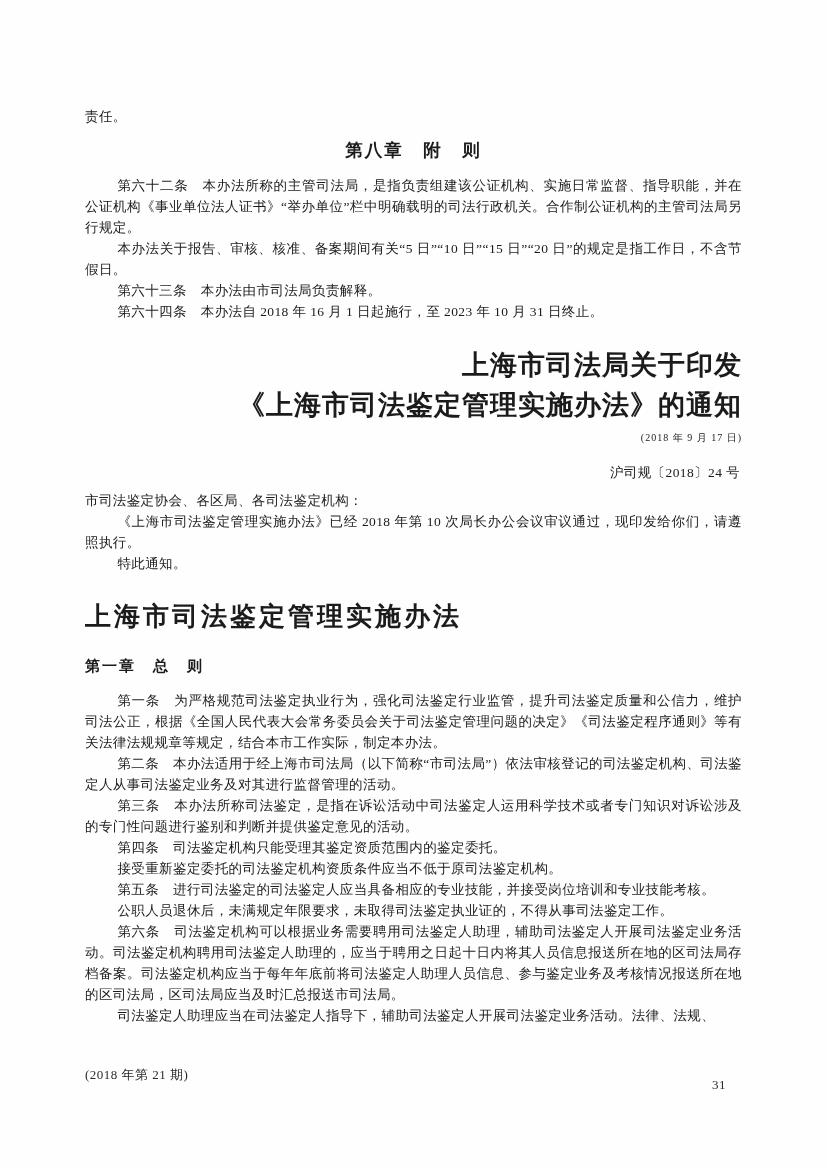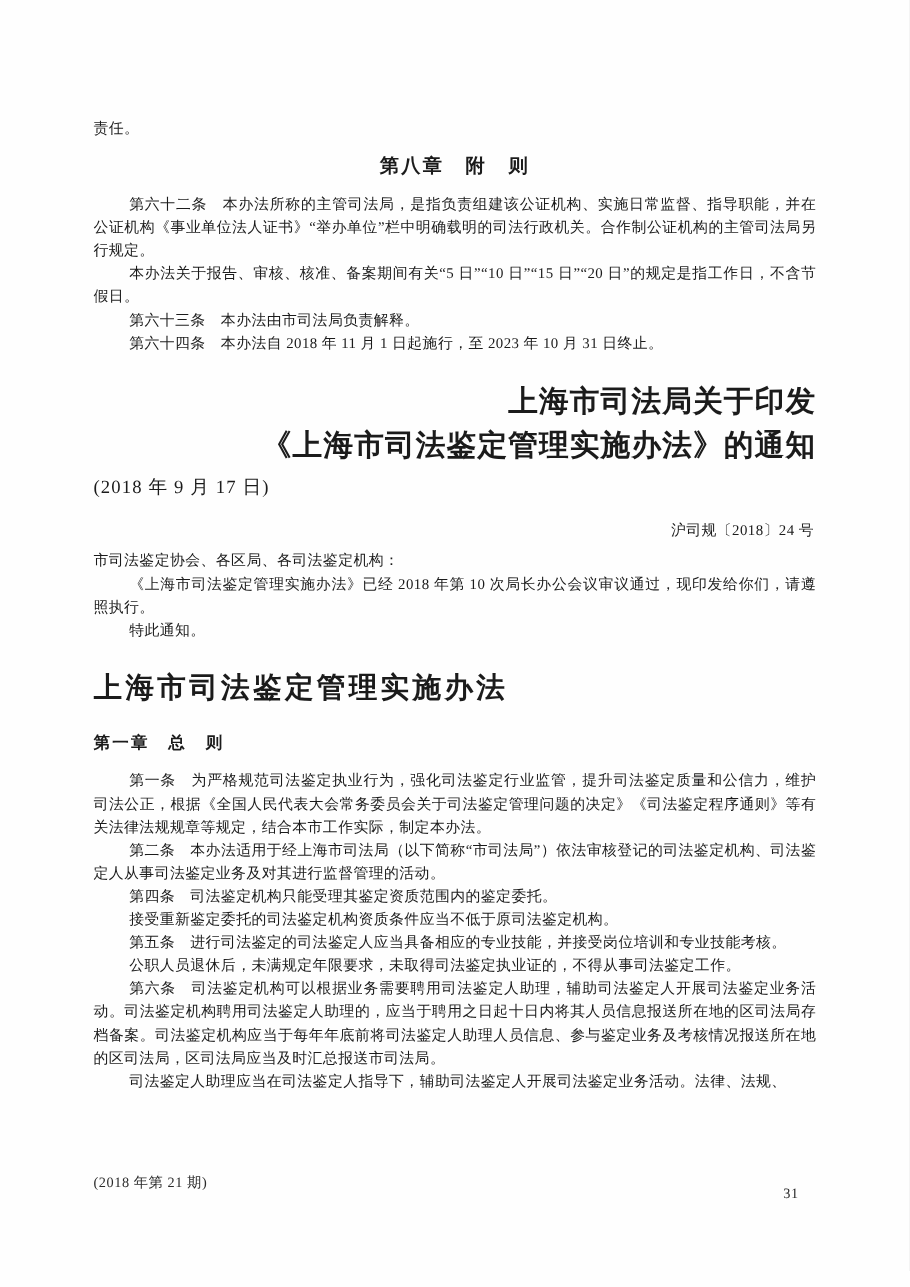--- a/index.html
+++ b/index.html
@@ -100,7 +100,7 @@
     <p class="body-text">第六十二条　本办法所称的主管司法局，是指负责组建该公证机构、实施日常监督、指导职能，并在公证机构《事业单位法人证书》“举办单位”栏中明确载明的司法行政机关。合作制公证机构的主管司法局另行规定。</p>
     <p class="body-text">本办法关于报告、审核、核准、备案期间有关“5 日”“10 日”“15 日”“20 日”的规定是指工作日，不含节假日。</p>
     <p class="body-text">第六十三条　本办法由市司法局负责解释。</p>
-    <p class="body-text">第六十四条　本办法自 2018 年 11 月 1 日起施行，至 2023 年 10 月 31 日终止。</p>
+    <p class="body-text">第六十四条　本办法自 2018 年 16 月 1 日起施行，至 2023 年 10 月 31 日终止。</p>
 
     <h1 class="notice-title">
       <span>上海市司法局关于印发</span><br>

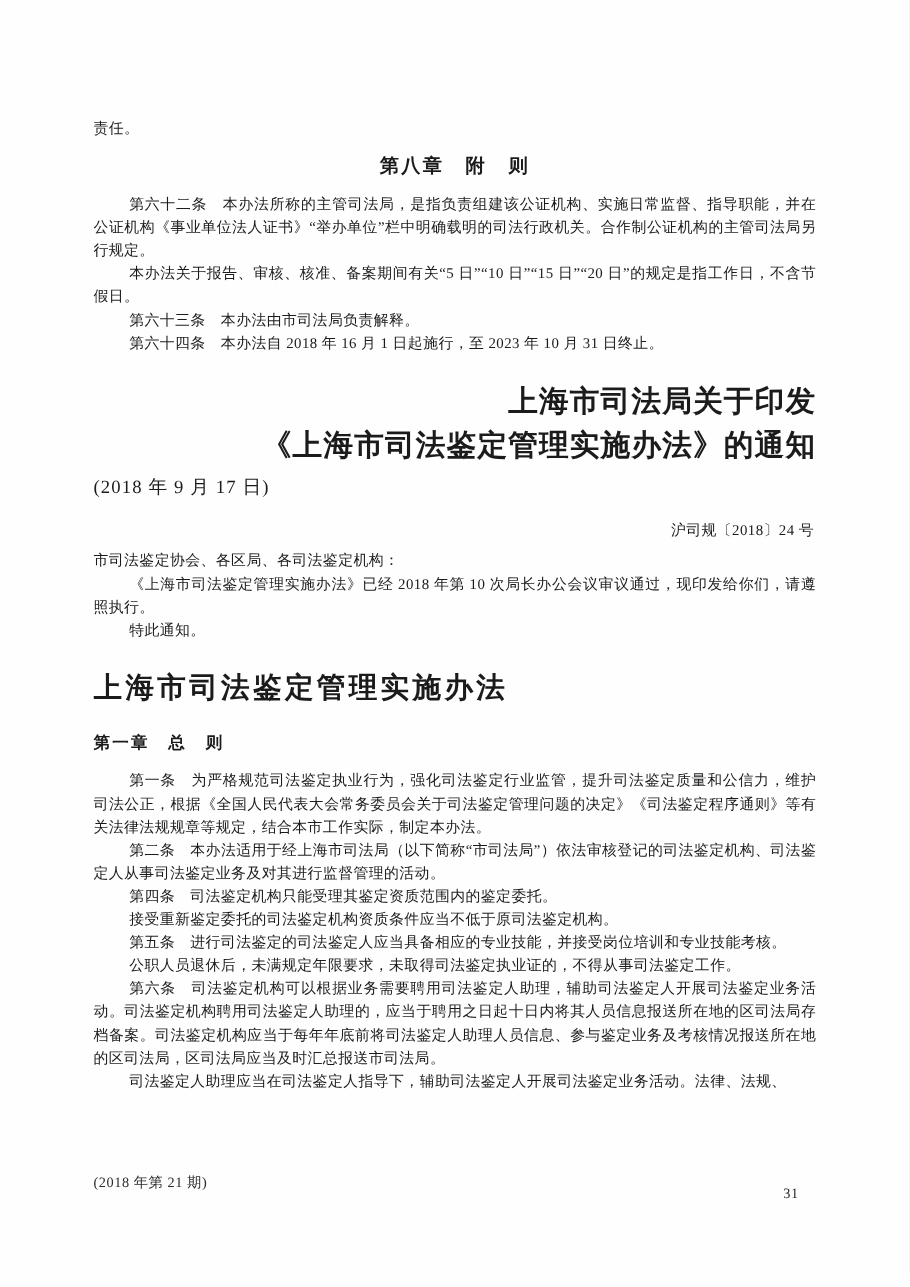--- a/index.html
+++ b/index.html
@@ -52,8 +52,8 @@
     margin: 23px 0 0 0;
   }
   .doc-date {
-    font-size: 17px;
-    text-align: left;
+    font-size: 10px;
+    text-align: right;
     letter-spacing: 1px;
     margin: 6px 0 0 0;
   }

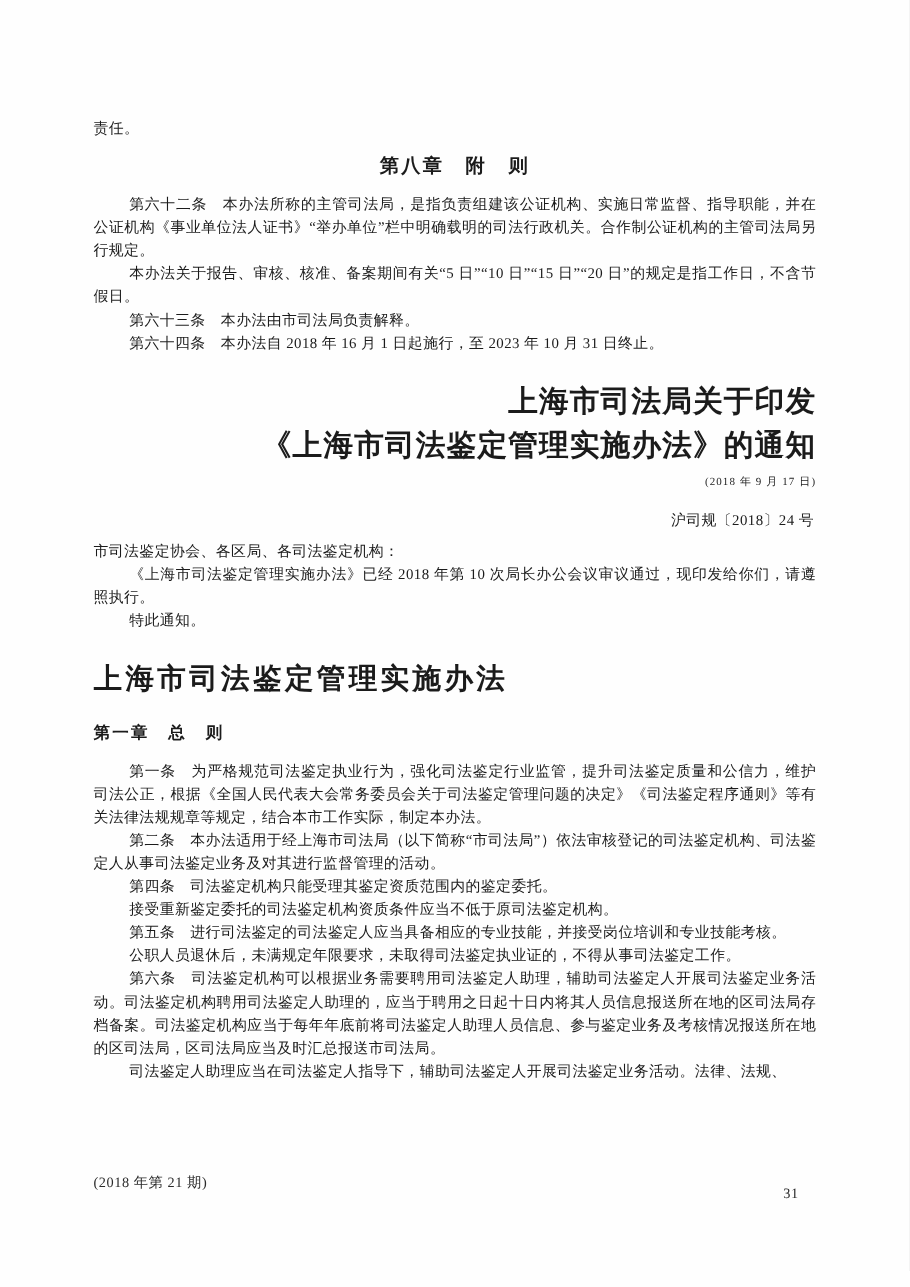--- a/index.html
+++ b/index.html
@@ -121,6 +121,7 @@
 
     <p class="body-text">第一条　为严格规范司法鉴定执业行为，强化司法鉴定行业监管，提升司法鉴定质量和公信力，维护司法公正，根据《全国人民代表大会常务委员会关于司法鉴定管理问题的决定》《司法鉴定程序通则》等有关法律法规规章等规定，结合本市工作实际，制定本办法。</p>
     <p class="body-text">第二条　本办法适用于经上海市司法局（以下简称“市司法局”）依法审核登记的司法鉴定机构、司法鉴定人从事司法鉴定业务及对其进行监督管理的活动。</p>
+    <p class="body-text">第三条　本办法所称司法鉴定，是指在诉讼活动中司法鉴定人运用科学技术或者专门知识对诉讼涉及的专门性问题进行鉴别和判断并提供鉴定意见的活动。</p>
     <p class="body-text">第四条　司法鉴定机构只能受理其鉴定资质范围内的鉴定委托。</p>
     <p class="body-text">接受重新鉴定委托的司法鉴定机构资质条件应当不低于原司法鉴定机构。</p>
     <p class="body-text">第五条　进行司法鉴定的司法鉴定人应当具备相应的专业技能，并接受岗位培训和专业技能考核。</p>

